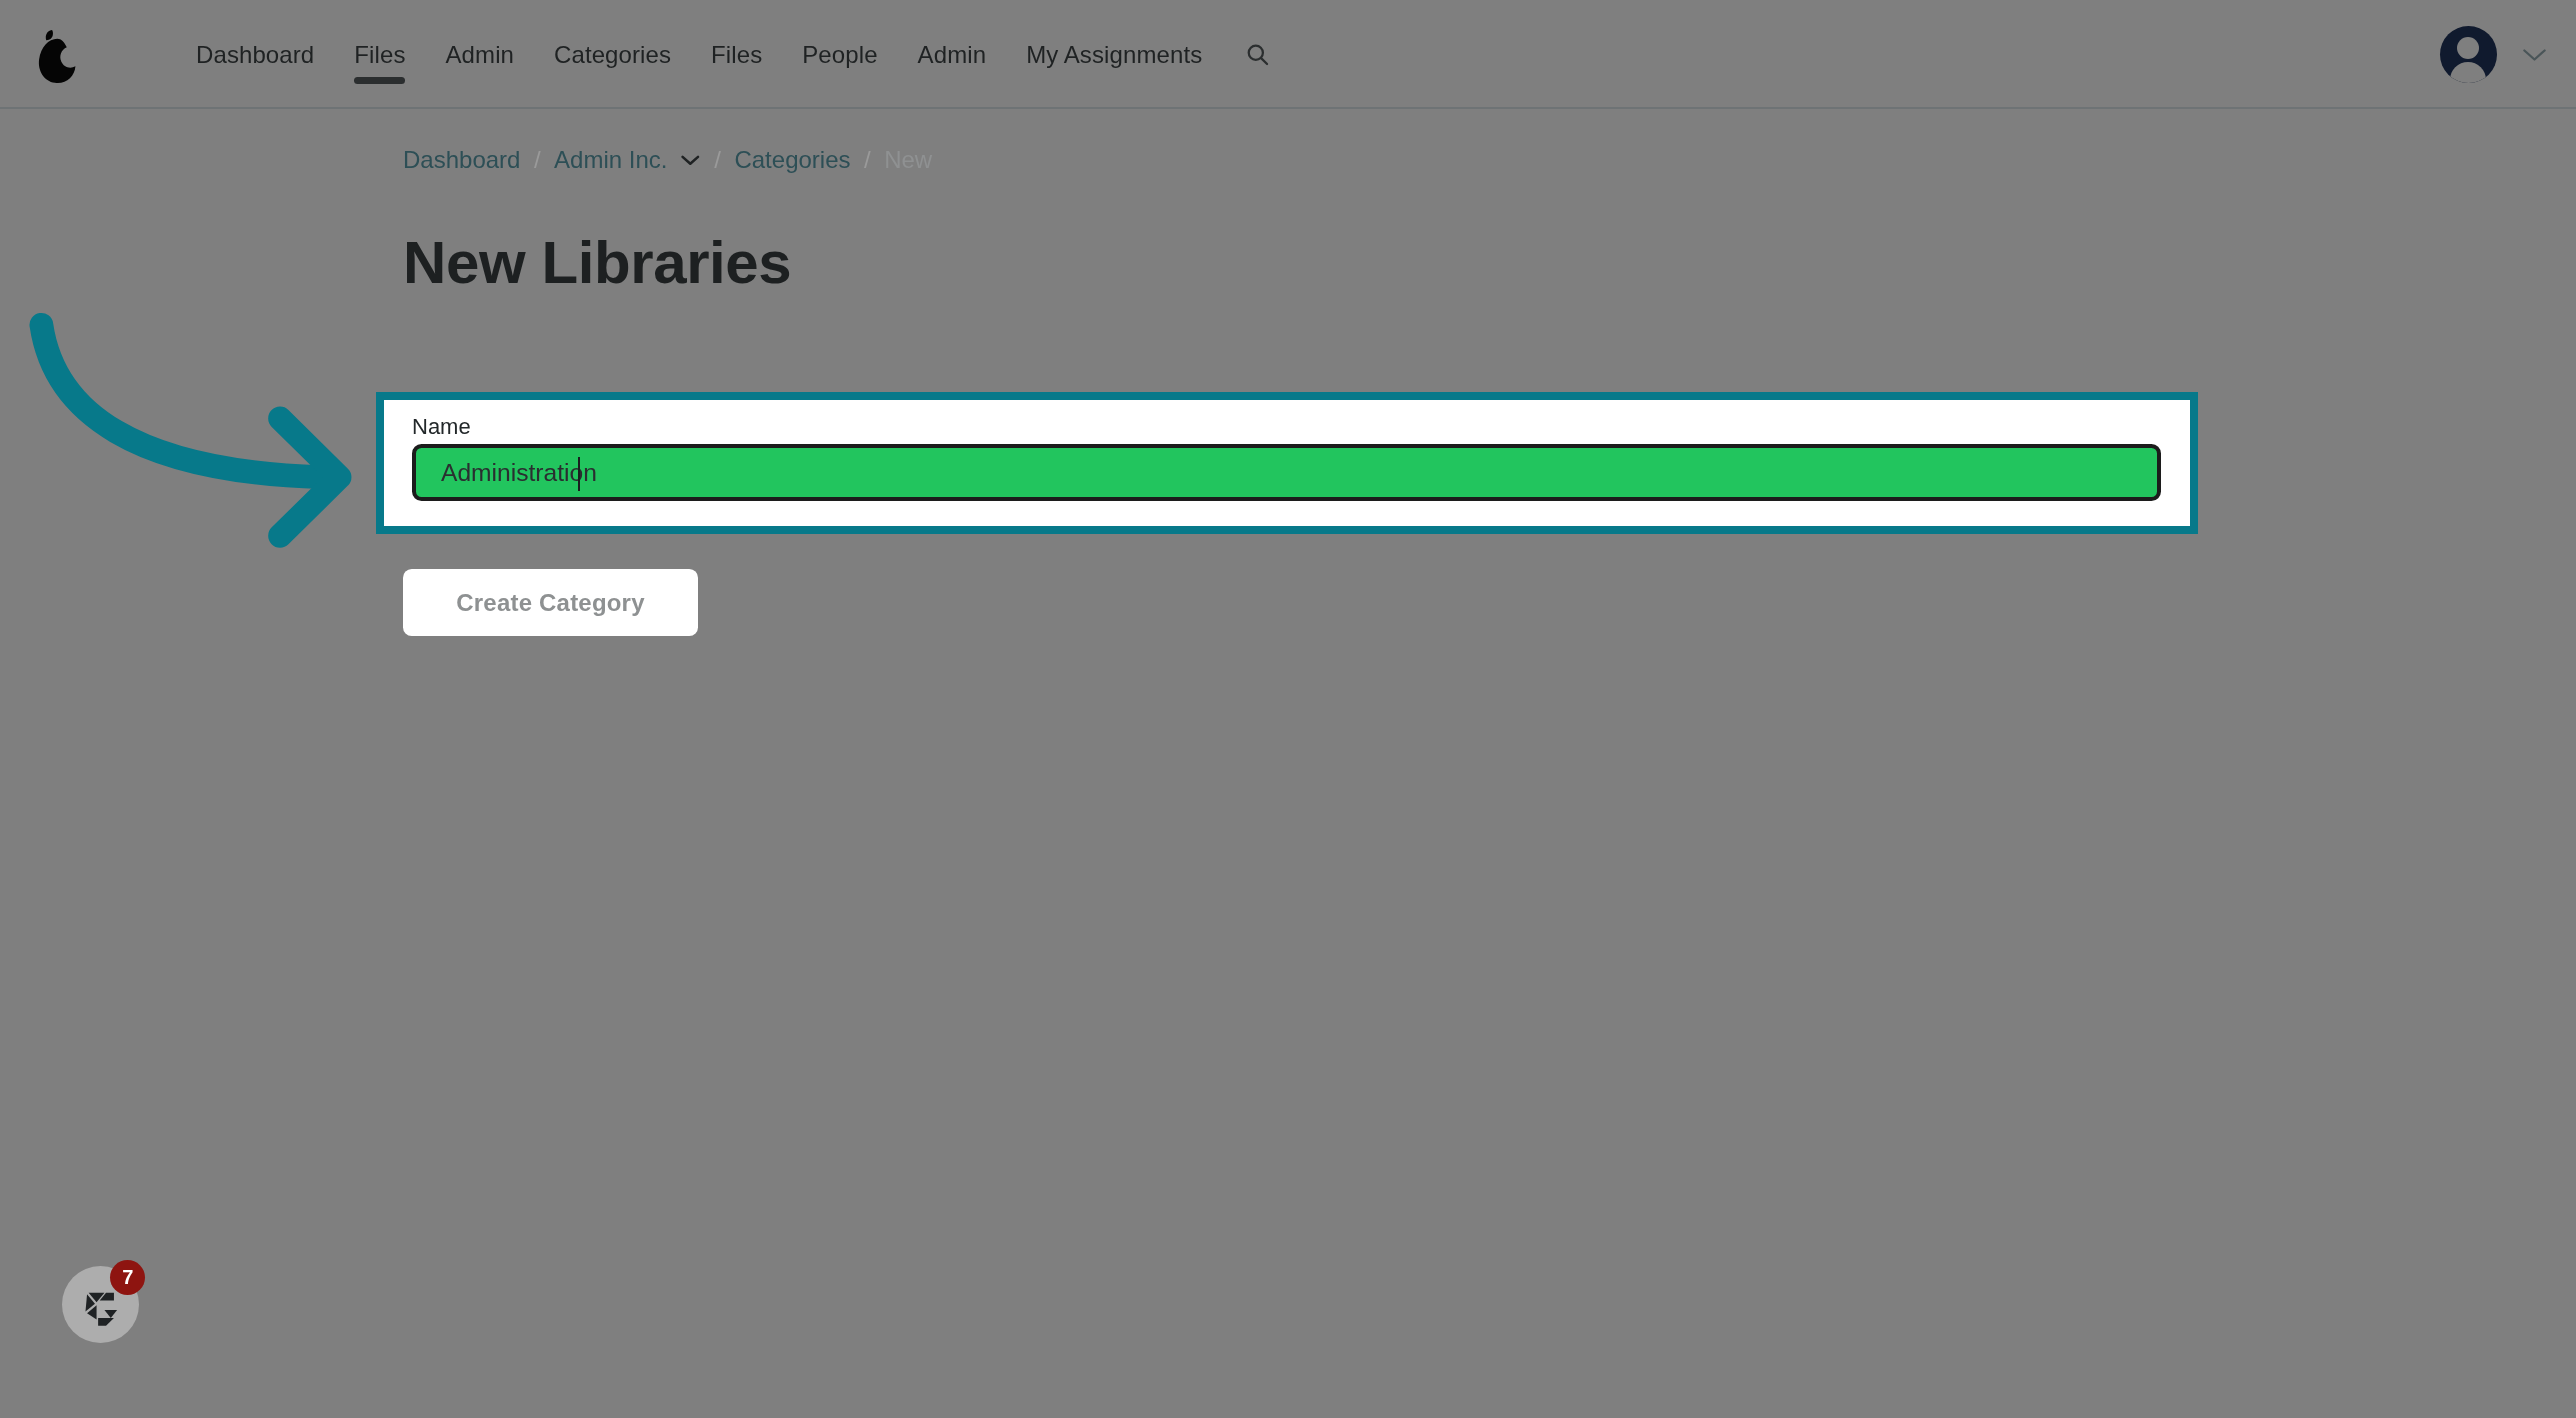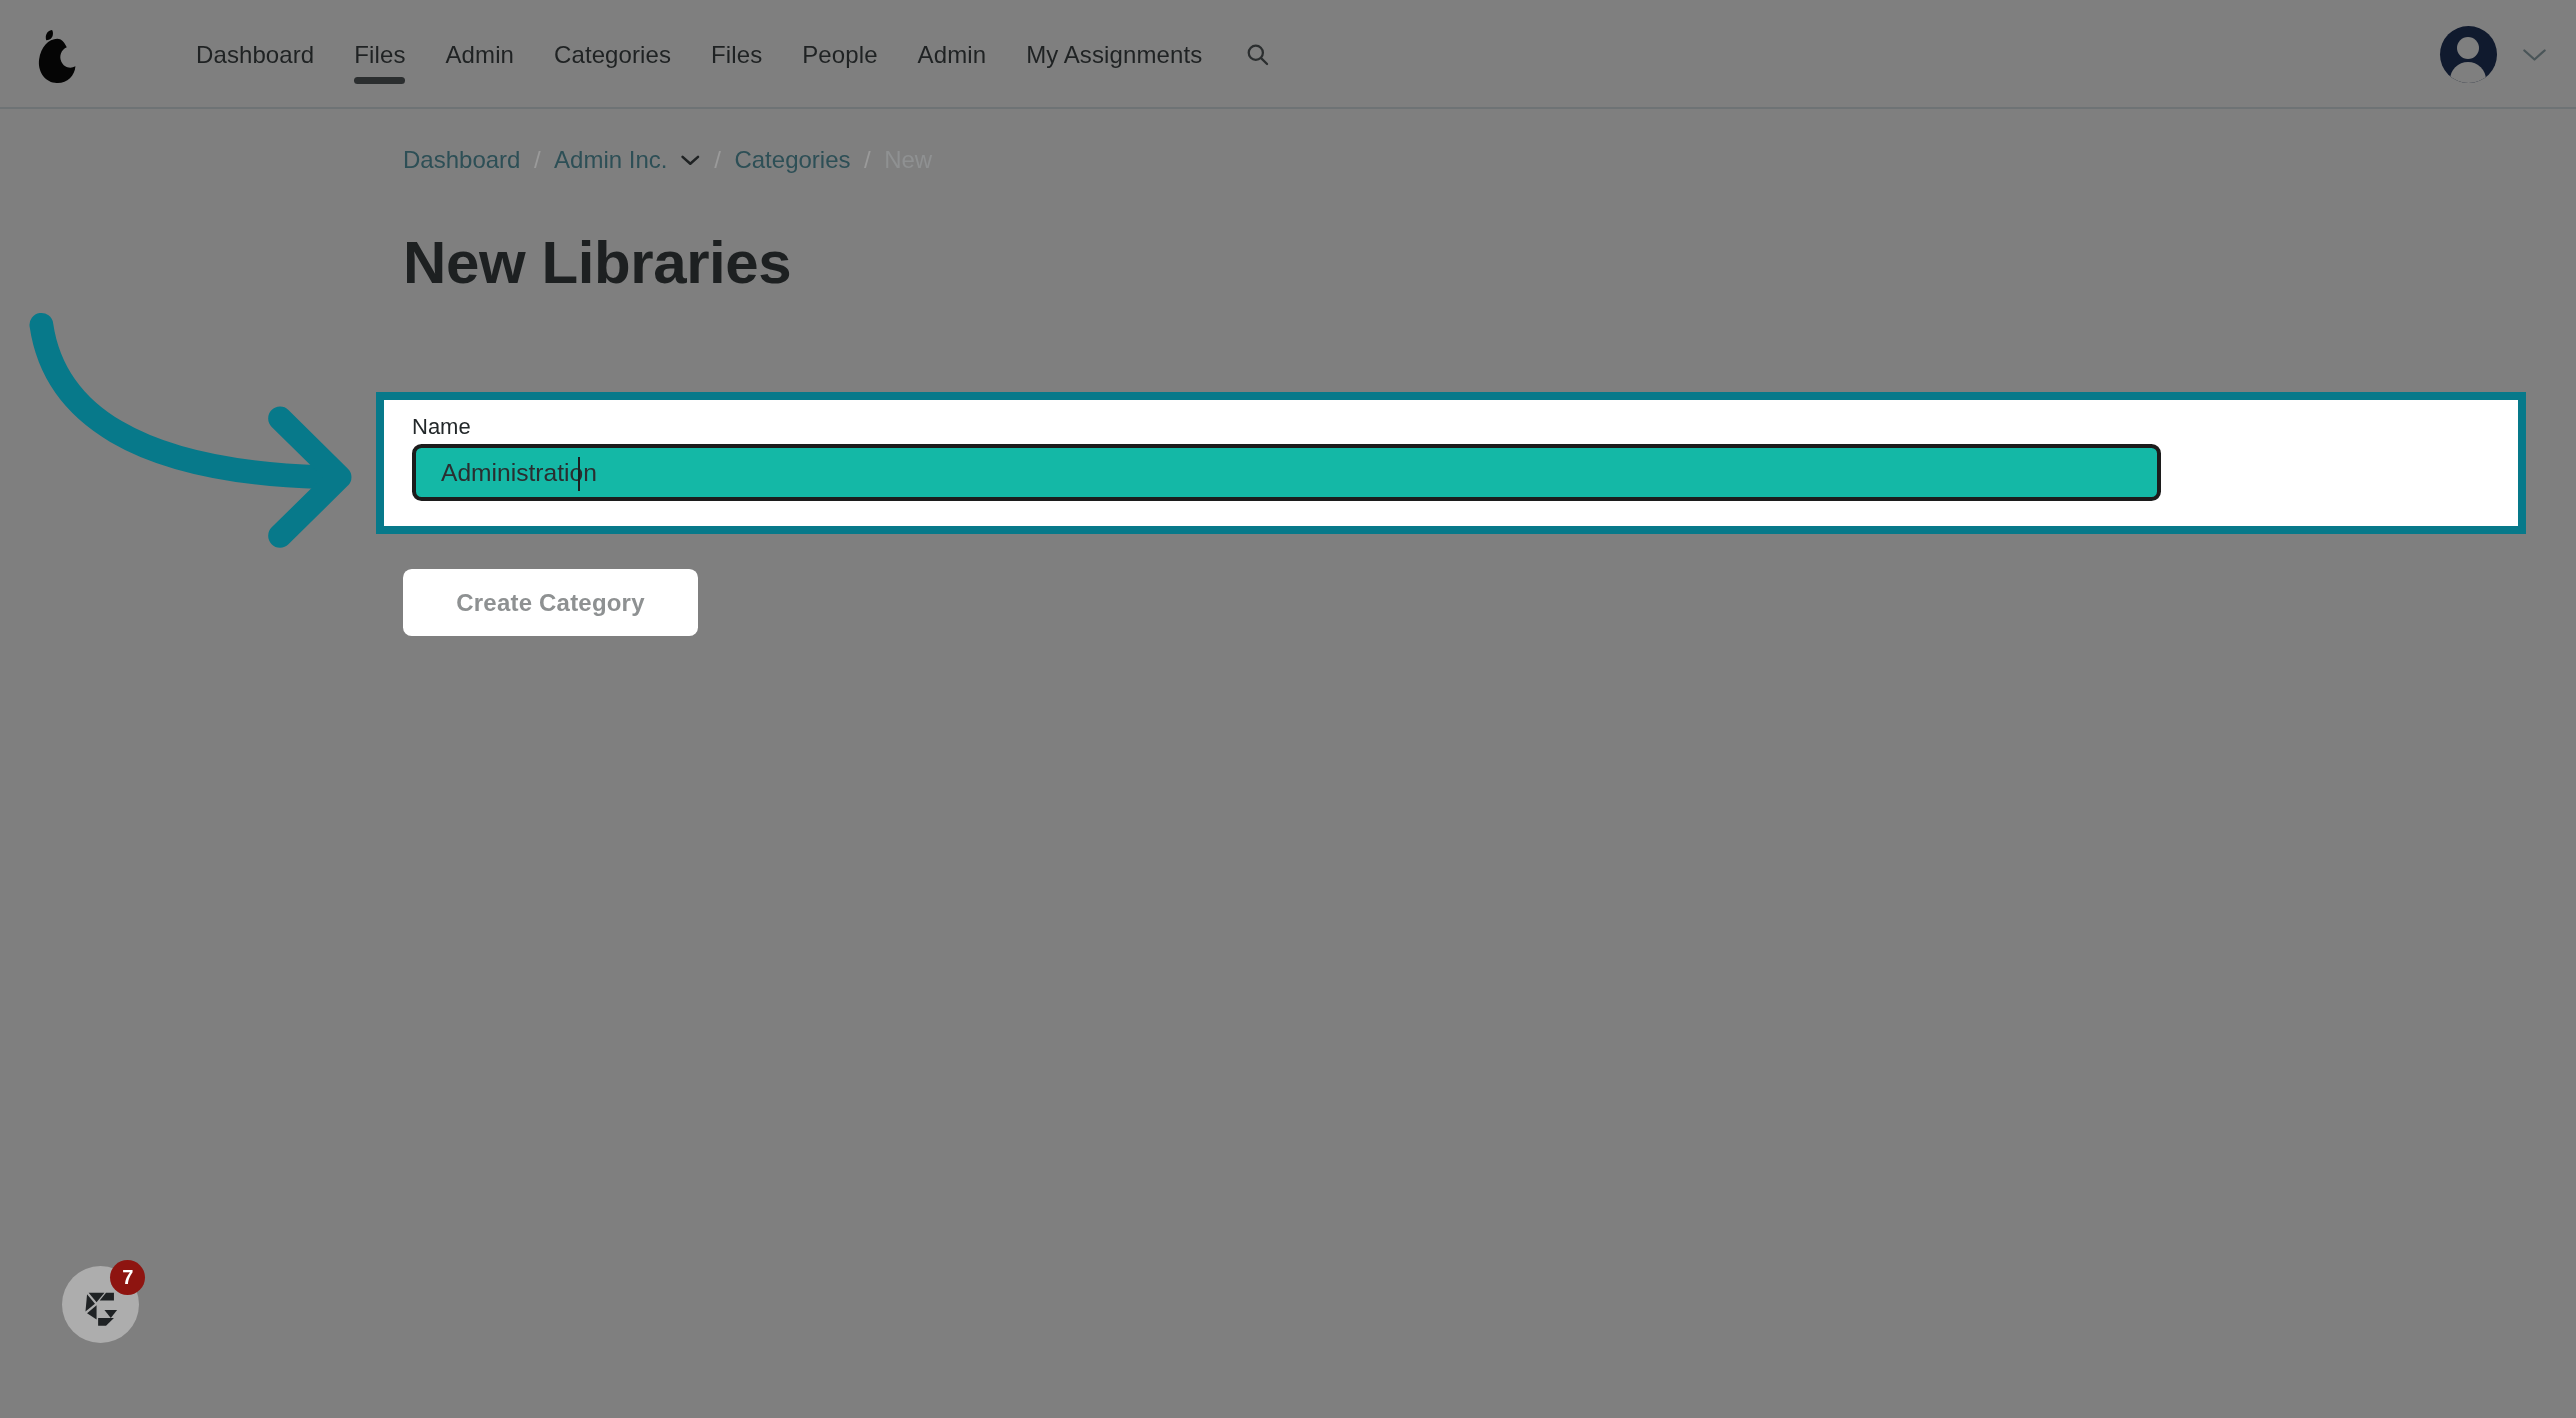--- a/index.html
+++ b/index.html
@@ -138,7 +138,7 @@
   #form-highlight {
     position: absolute;
     left: 376px; top: 392px;
-    width: 2150px; height: 142px;
+    width: 1822px; height: 142px;
     border: 8.7px solid #07798a;
     background: #ffffff;
   }

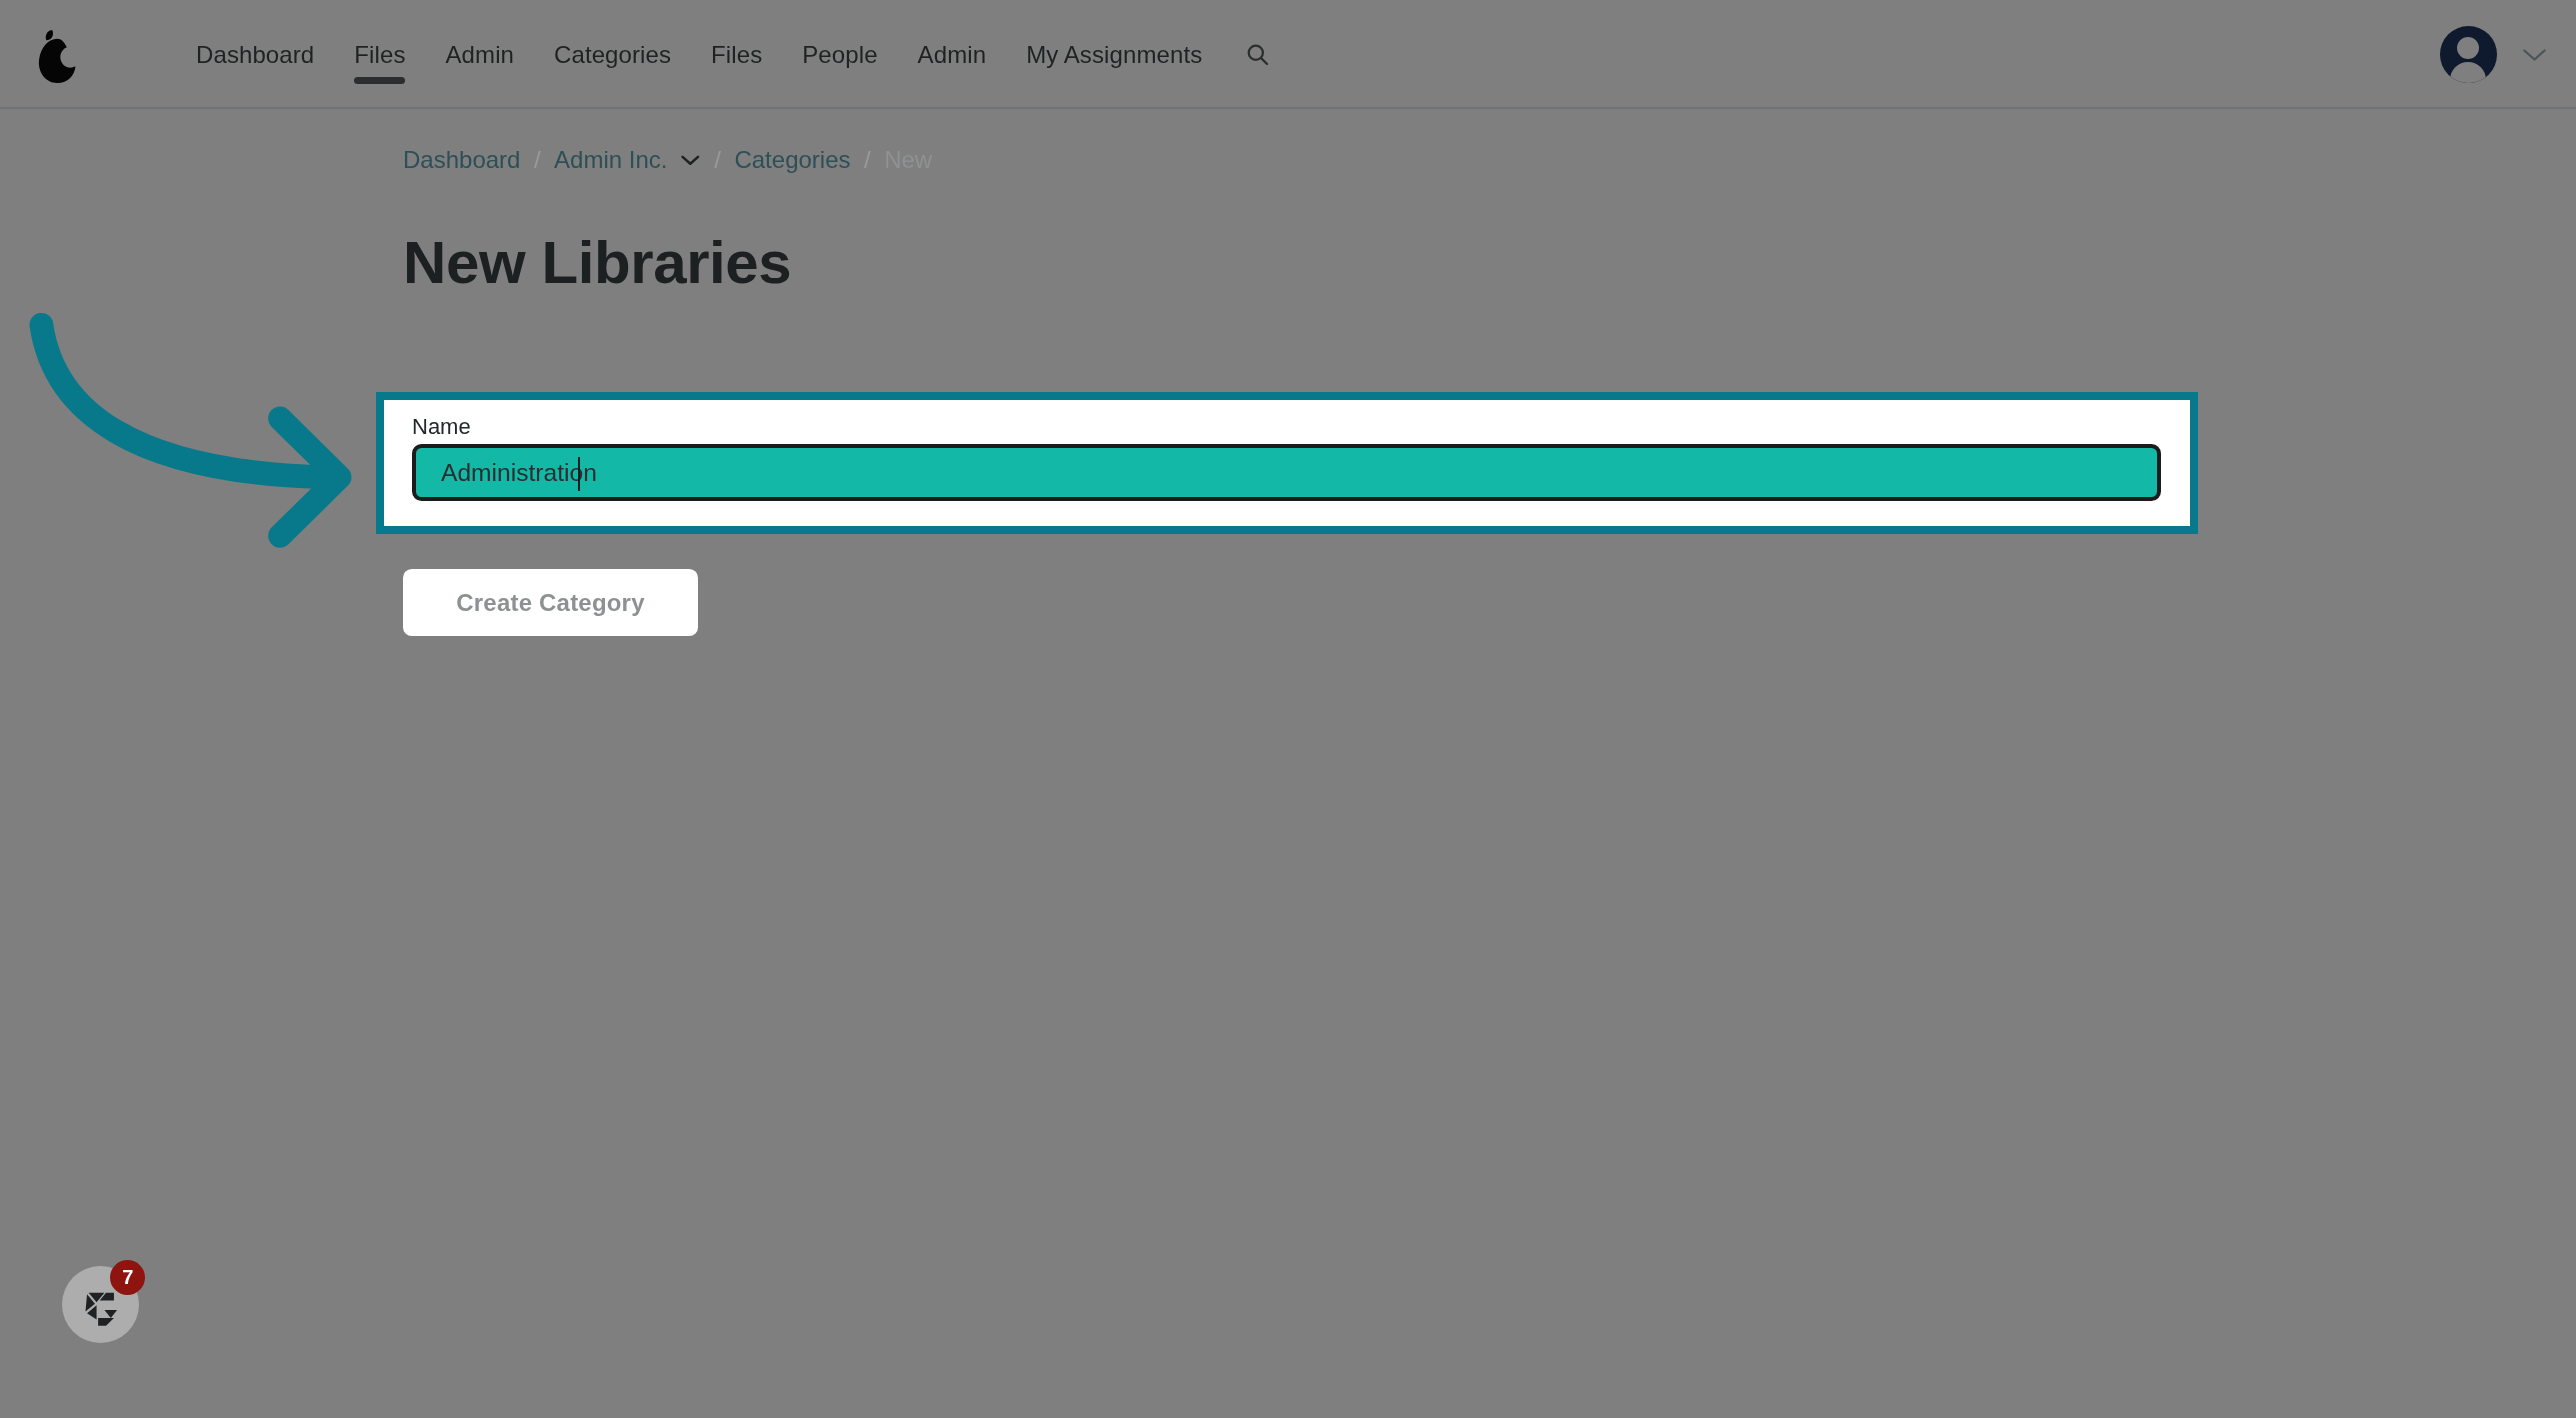--- a/index.html
+++ b/index.html
@@ -155,7 +155,7 @@
     height: 57px;
     border: 4px solid #1c1c1c;
     border-radius: 9.5px;
-    background: #14b8a6;
+    background: #22c55e;
     font-family: "Liberation Sans", sans-serif;
     font-size: 24.6px;
     color: #2a2e30;

